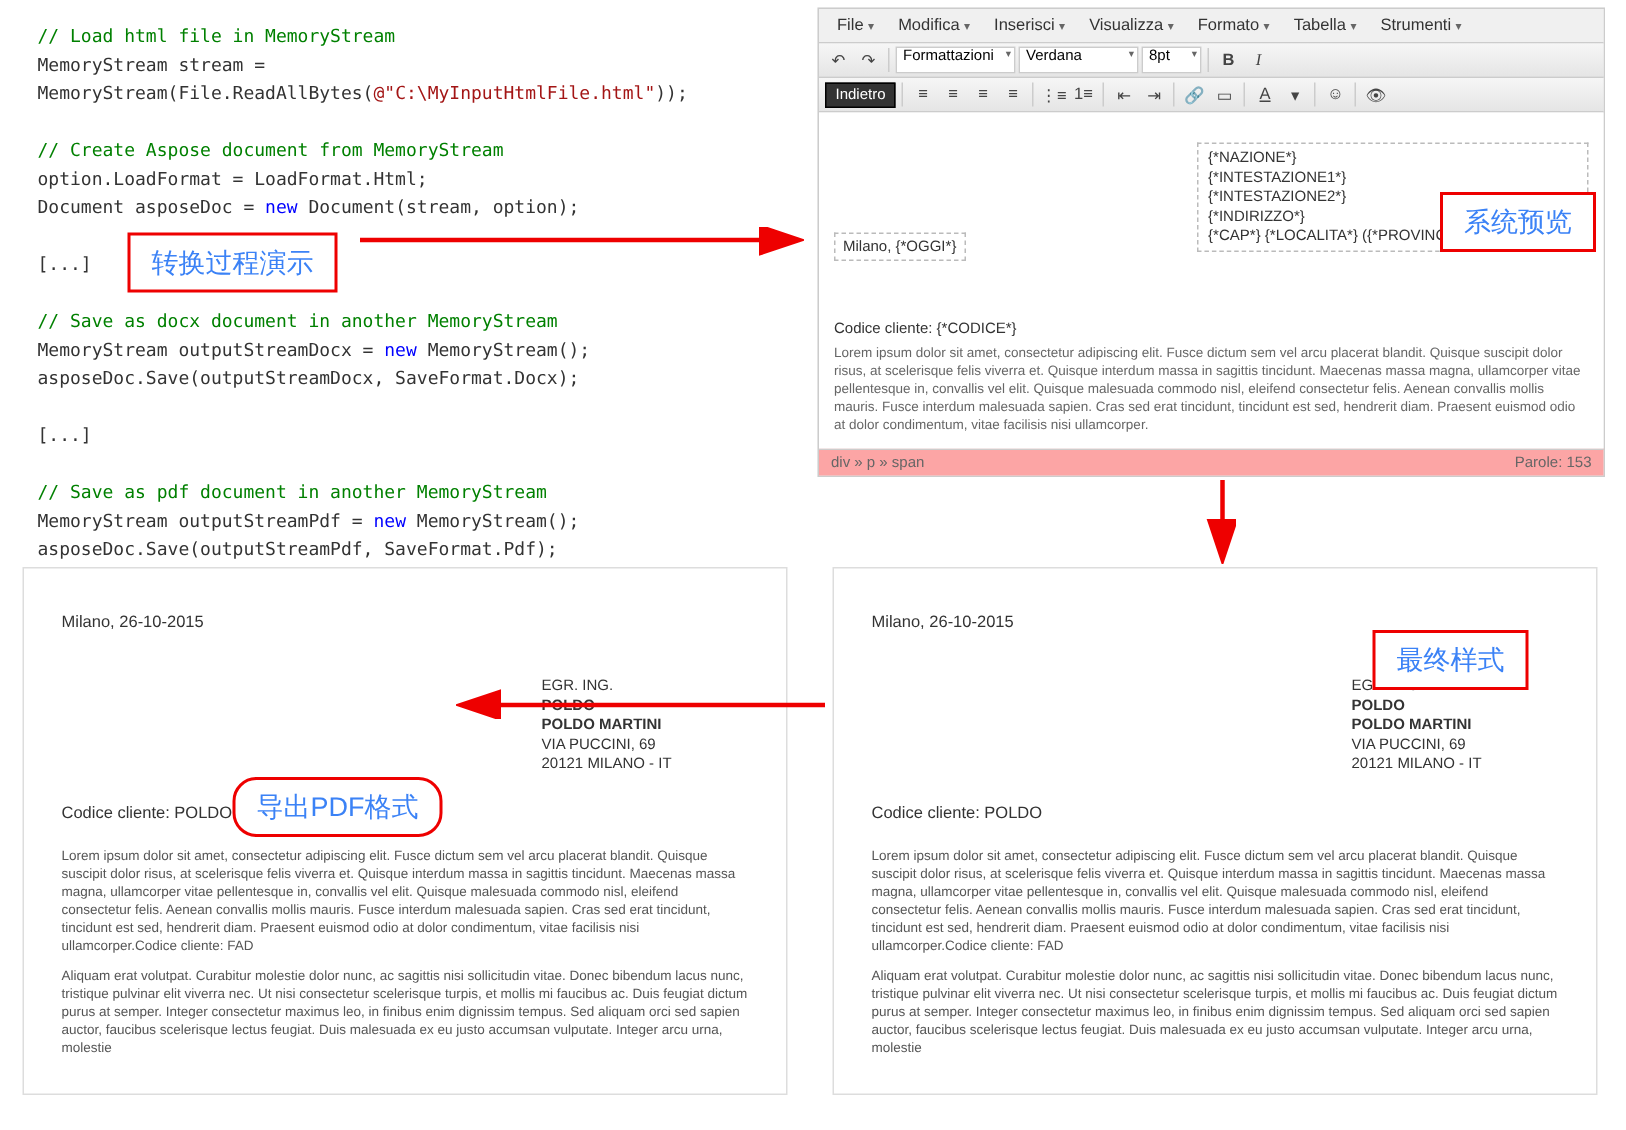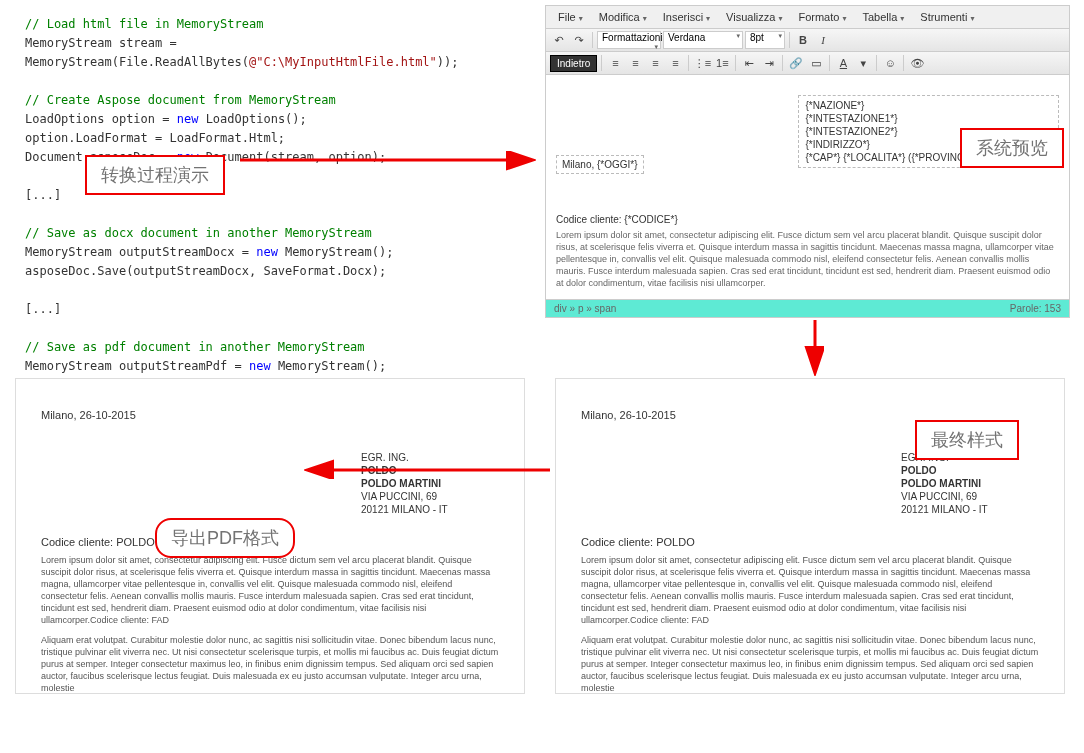--- a/index.html
+++ b/index.html
@@ -88,7 +88,7 @@
     <span class="tb-btn">↶</span>
     <span class="tb-btn">↷</span>
     <span class="tb-sep"></span>
-    <span class="tb-select" style="width:64px">Formattazioni</span>
+    <span class="tb-select" style="width:80px">Formattazioni</span>
     <span class="tb-select" style="width:80px">Verdana</span>
     <span class="tb-select" style="width:40px">8pt</span>
     <span class="tb-sep"></span>

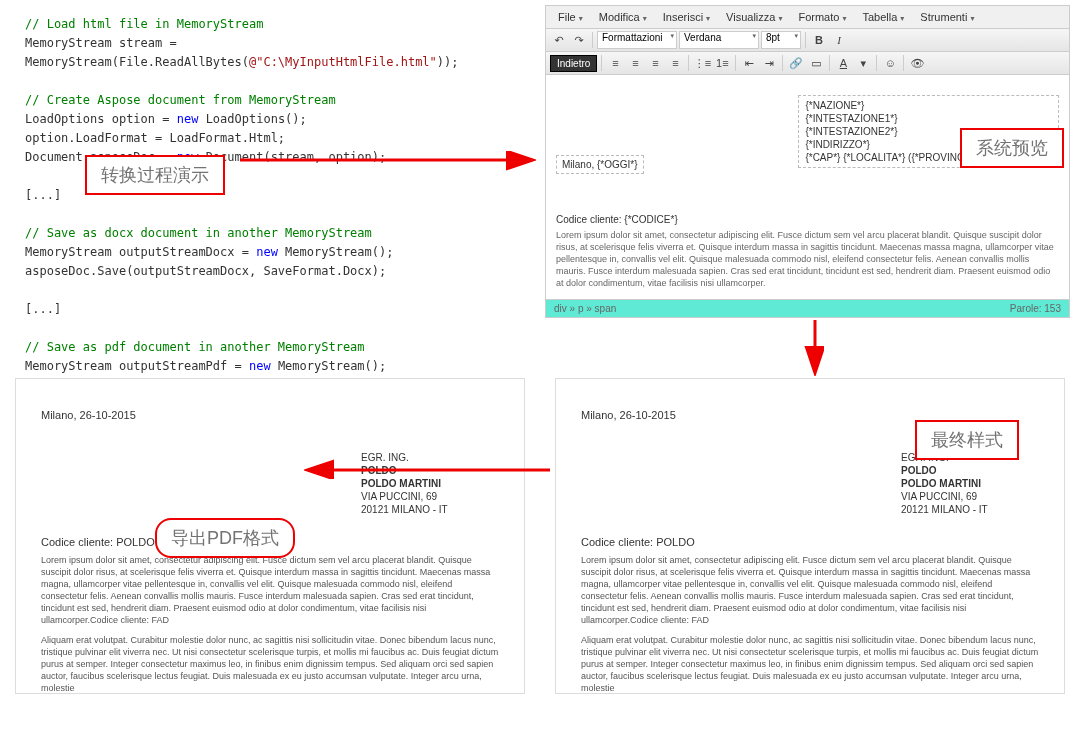--- a/index.html
+++ b/index.html
@@ -57,7 +57,6 @@
   <div><span>MemoryStream stream = MemoryStream(File.ReadAllBytes(</span><span class="string">@"C:\MyInputHtmlFile.html"</span><span>));</span></div>
   <div>&nbsp;</div>
   <div><span class="comment">// Create Aspose document from MemoryStream</span></div>
-  <div><span>LoadOptions option = </span><span class="keyword">new</span><span> LoadOptions();</span></div>
   <div>option.LoadFormat = LoadFormat.Html;</div>
   <div><span>Document asposeDoc = </span><span class="keyword">new</span><span> Document(stream, option);</span></div>
   <div>&nbsp;</div>

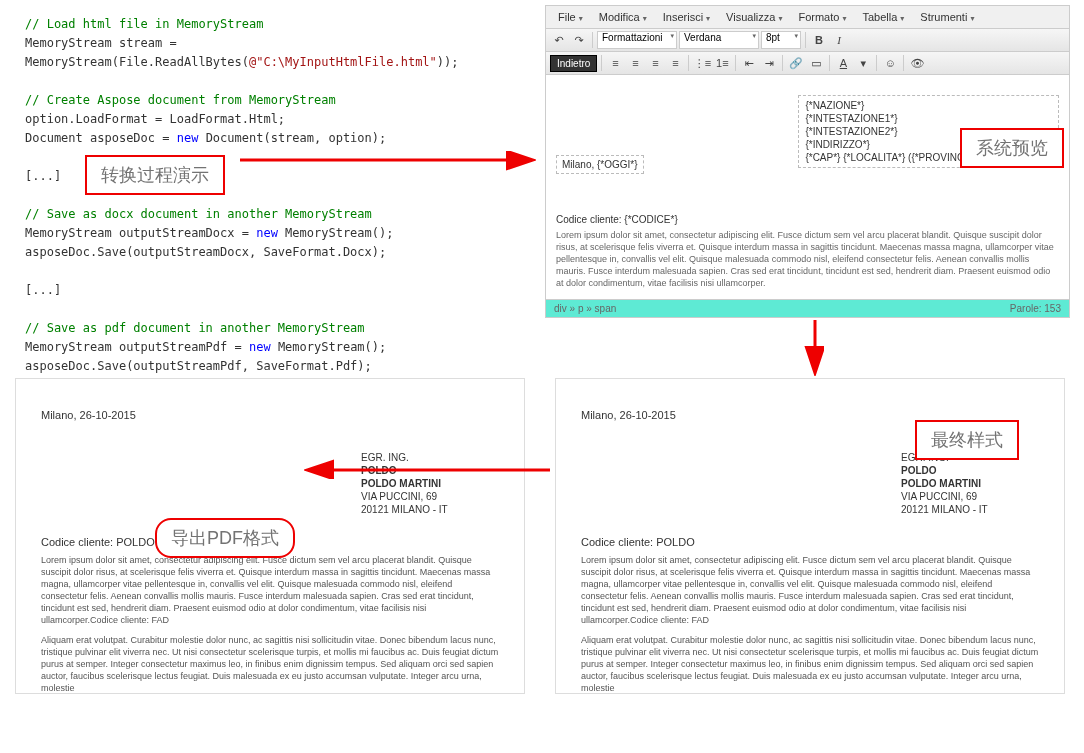--- a/index.html
+++ b/index.html
@@ -40,7 +40,7 @@
 .pdf-para { font-size: 9px; line-height: 12px; color: #555; margin-bottom: 8px; }
 
 
-.annot-box { position: absolute; border: 2px solid #e00; color: #737373; font-size: 18px; font-weight: normal; padding: 6px 14px; background: #fff; font-family: "Microsoft YaHei", sans-serif; }
+.annot-box { position: absolute; border: 2px solid #e00; color: #3b82f6; font-size: 18px; font-weight: normal; padding: 6px 14px; background: #fff; font-family: "Microsoft YaHei", sans-serif; }
 .annot1 { top: 155px; left: 85px; }
 .annot2 { top: 128px; left: 960px; }
 .annot3 { top: 420px; left: 915px; }

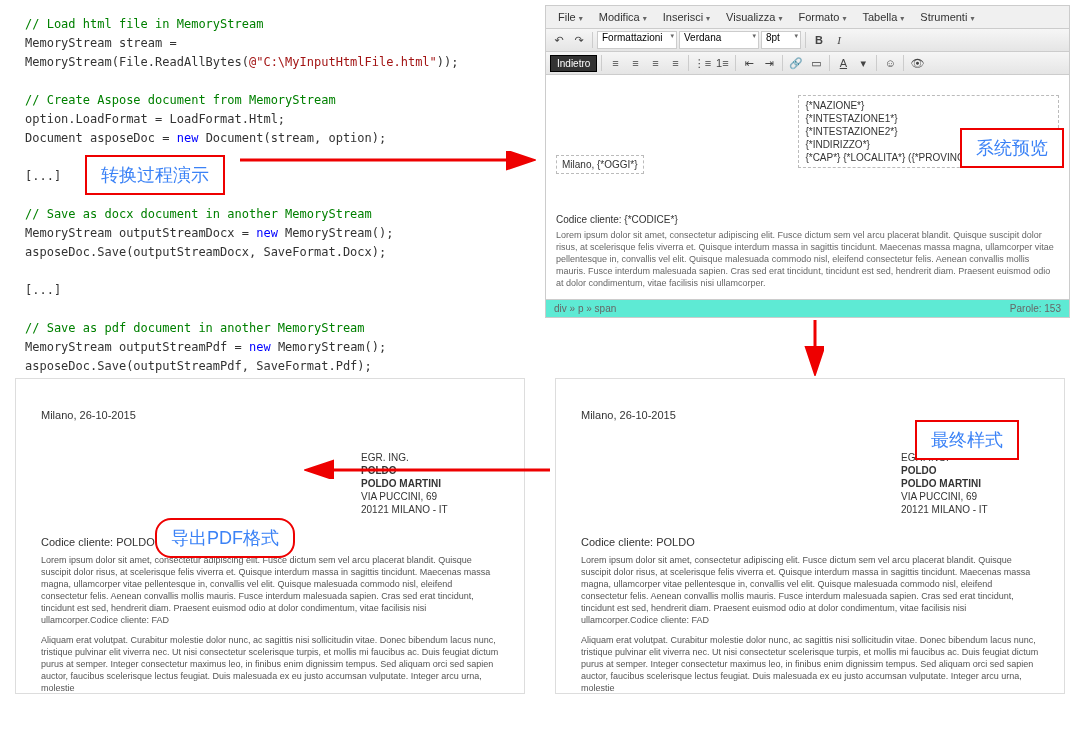--- a/index.html
+++ b/index.html
@@ -27,7 +27,7 @@
 .placeholder-box { border: 1px dashed #bbb; padding: 3px 5px; display: inline-block; font-size: 10px; color: #333; }
 .editor-right-block { position: absolute; right: 10px; top: 20px; border: 1px dashed #bbb; padding: 3px 6px; font-size: 10px; line-height: 13px; }
 .editor-body-text { margin-top: 50px; font-size: 9px; color: #666; line-height: 12px; }
-.editor-status { display: flex; justify-content: space-between; border-top: 1px solid #ccc; padding: 3px 8px; font-size: 10px; color: #666; background: #5eead4; }
+.editor-status { display: flex; justify-content: space-between; border-top: 1px solid #ccc; padding: 3px 8px; font-size: 10px; color: #666; background: #fca5a5; }
 
 
 .pdf-panel { position: absolute; width: 510px; height: 316px; border: 1px solid #ddd; background: #fff; padding: 30px 25px; font-size: 10px; color: #333; }

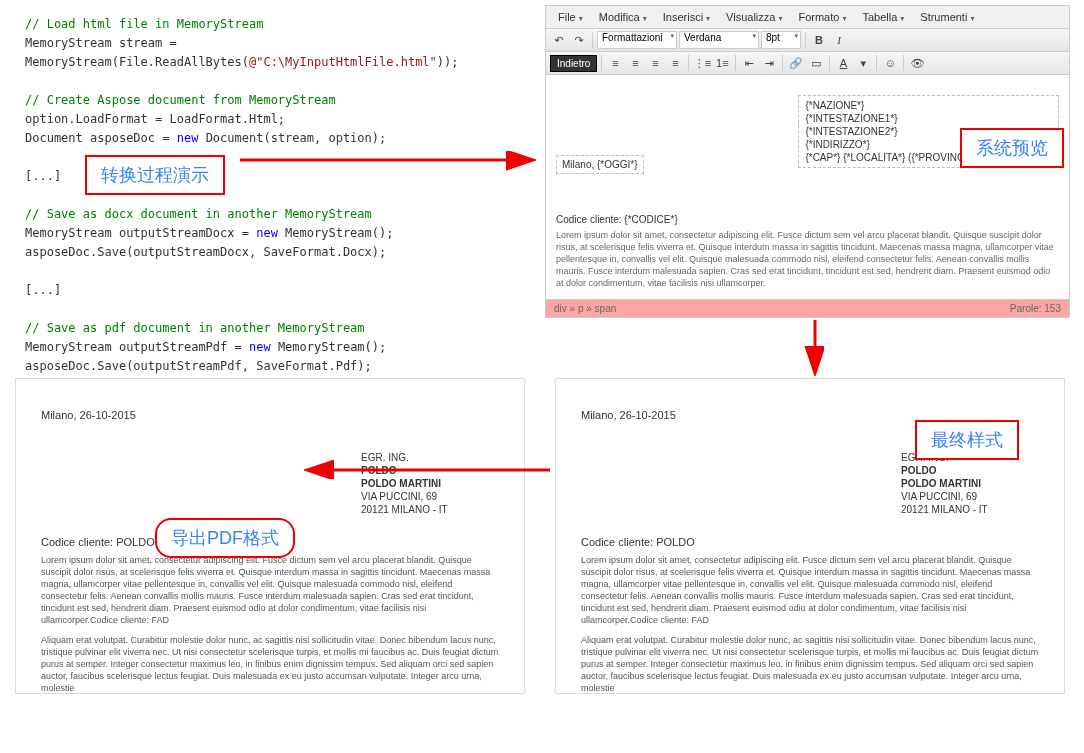--- a/index.html
+++ b/index.html
@@ -30,7 +30,7 @@
 .editor-status { display: flex; justify-content: space-between; border-top: 1px solid #ccc; padding: 3px 8px; font-size: 10px; color: #666; background: #fca5a5; }
 
 
-.pdf-panel { position: absolute; width: 510px; height: 316px; border: 1px solid #ddd; background: #fff; padding: 30px 25px; font-size: 10px; color: #333; }
+.pdf-panel { position: absolute; width: 510px; height: 352px; border: 1px solid #ddd; background: #fff; padding: 30px 25px; font-size: 10px; color: #333; }
 .pdf-left { top: 378px; left: 15px; }
 .pdf-right { top: 378px; left: 555px; }
 .pdf-date { font-size: 11px; margin-bottom: 30px; }

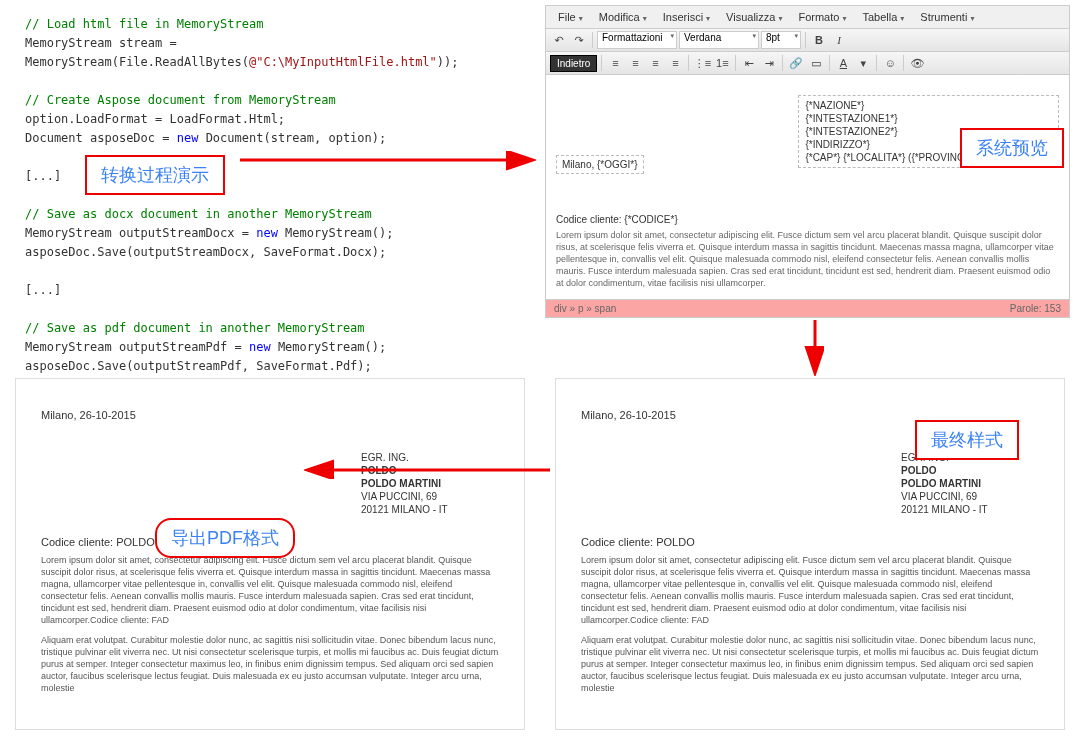--- a/index.html
+++ b/index.html
@@ -36,7 +36,7 @@
 .pdf-date { font-size: 11px; margin-bottom: 30px; }
 .pdf-addr { text-align: left; font-size: 10px; line-height: 13px; margin-bottom: 20px; margin-left: 320px; width: 160px; }
 .pdf-addr .b { font-weight: bold; }
-.pdf-codice { font-size: 11px; margin-bottom: 6px; }
+.pdf-codice { font-size: 11px; margin-bottom: 16px; }
 .pdf-para { font-size: 9px; line-height: 12px; color: #555; margin-bottom: 8px; }
 
 

